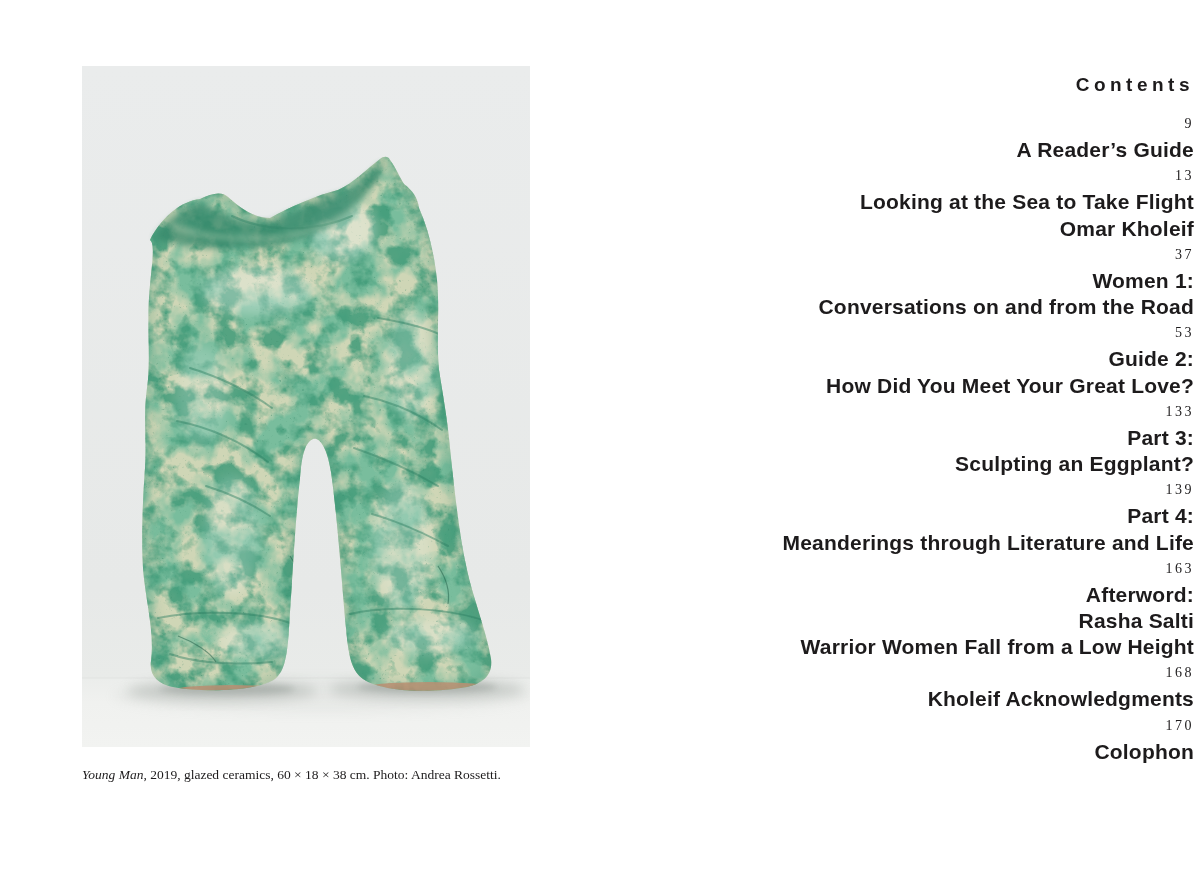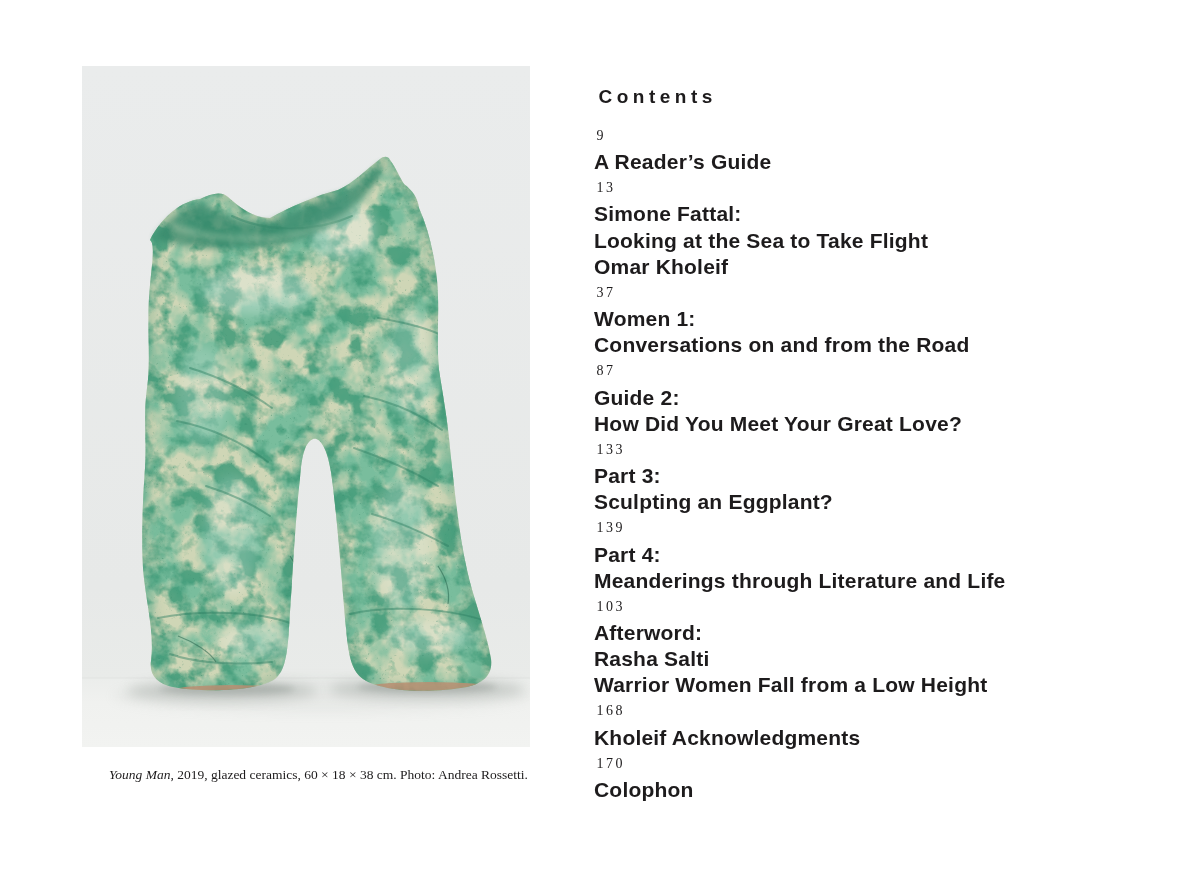--- a/index.html
+++ b/index.html
@@ -26,8 +26,8 @@
 
   
   .toc{
-    position:absolute;left:594px;top:82px;width:600px;
-    text-align:left;color:var(--ink,#1d1b1c);
+    position:absolute;left:594px;top:70px;width:600px;
+    text-align:right;color:var(--ink,#1d1b1c);
   }
   .toc-heading{
     font-family:"Liberation Sans",sans-serif;

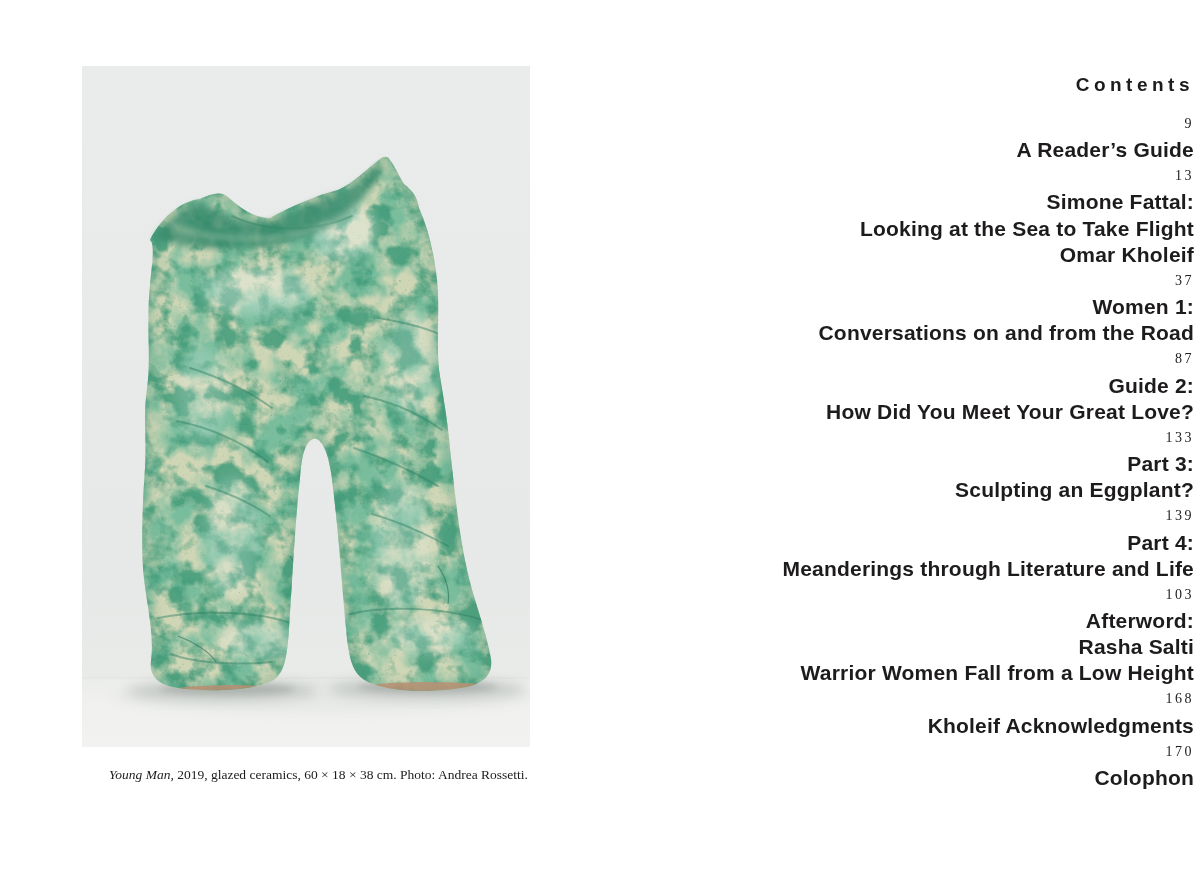--- a/index.html
+++ b/index.html
@@ -212,7 +212,6 @@
         <span class="toc-line num">9</span>
         <span class="toc-line title">A Reader’s Guide</span>
         <span class="toc-line num">13</span>
-        <span class="toc-line title">Simone Fattal:</span>
         <span class="toc-line title">Looking at the Sea to Take Flight</span>
         <span class="toc-line title">Omar Kholeif</span>
         <span class="toc-line num">37</span>

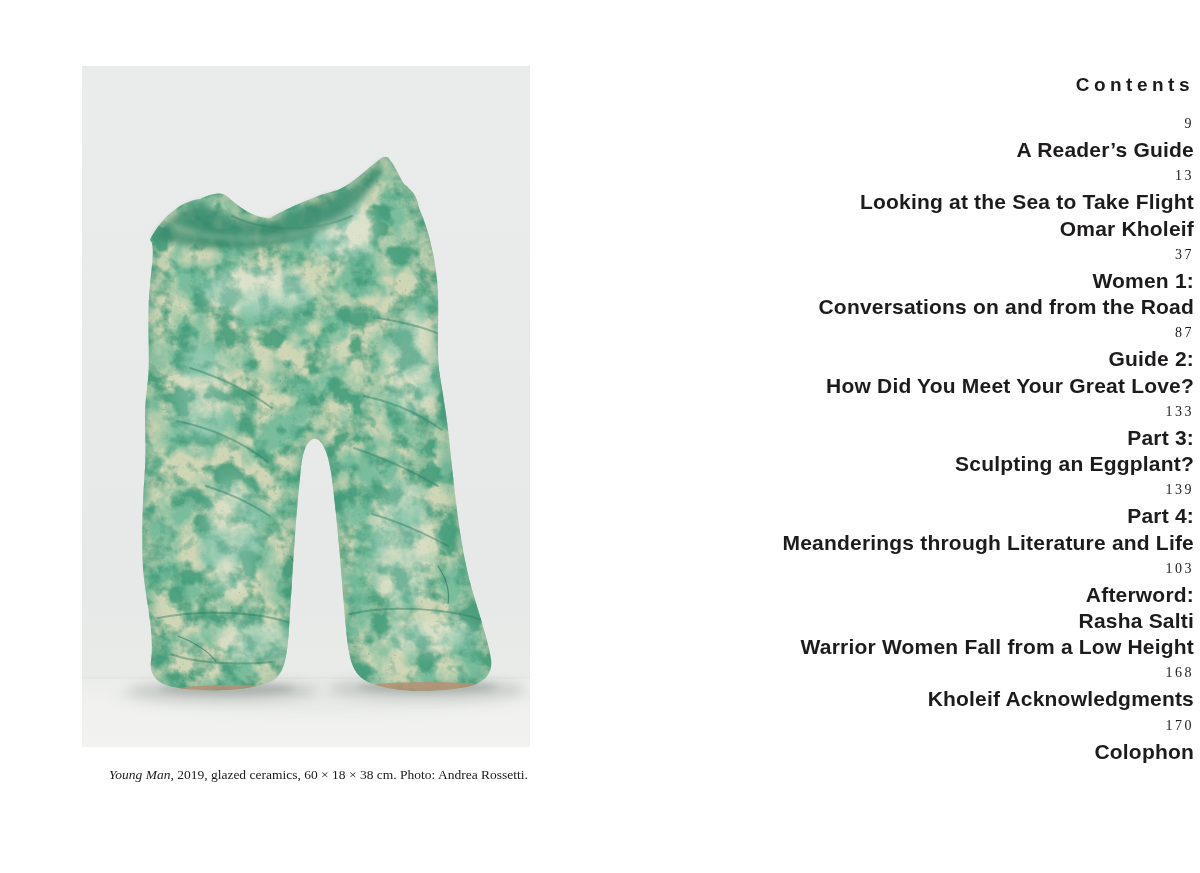--- a/index.html
+++ b/index.html
@@ -217,7 +217,7 @@
         <span class="toc-line num">37</span>
         <span class="toc-line title">Women 1:</span>
         <span class="toc-line title">Conversations on and from the Road</span>
-        <span class="toc-line num">87</span>
+        <span class="toc-line num">53</span>
         <span class="toc-line title">Guide 2:</span>
         <span class="toc-line title">How Did You Meet Your Great Love?</span>
         <span class="toc-line num">133</span>

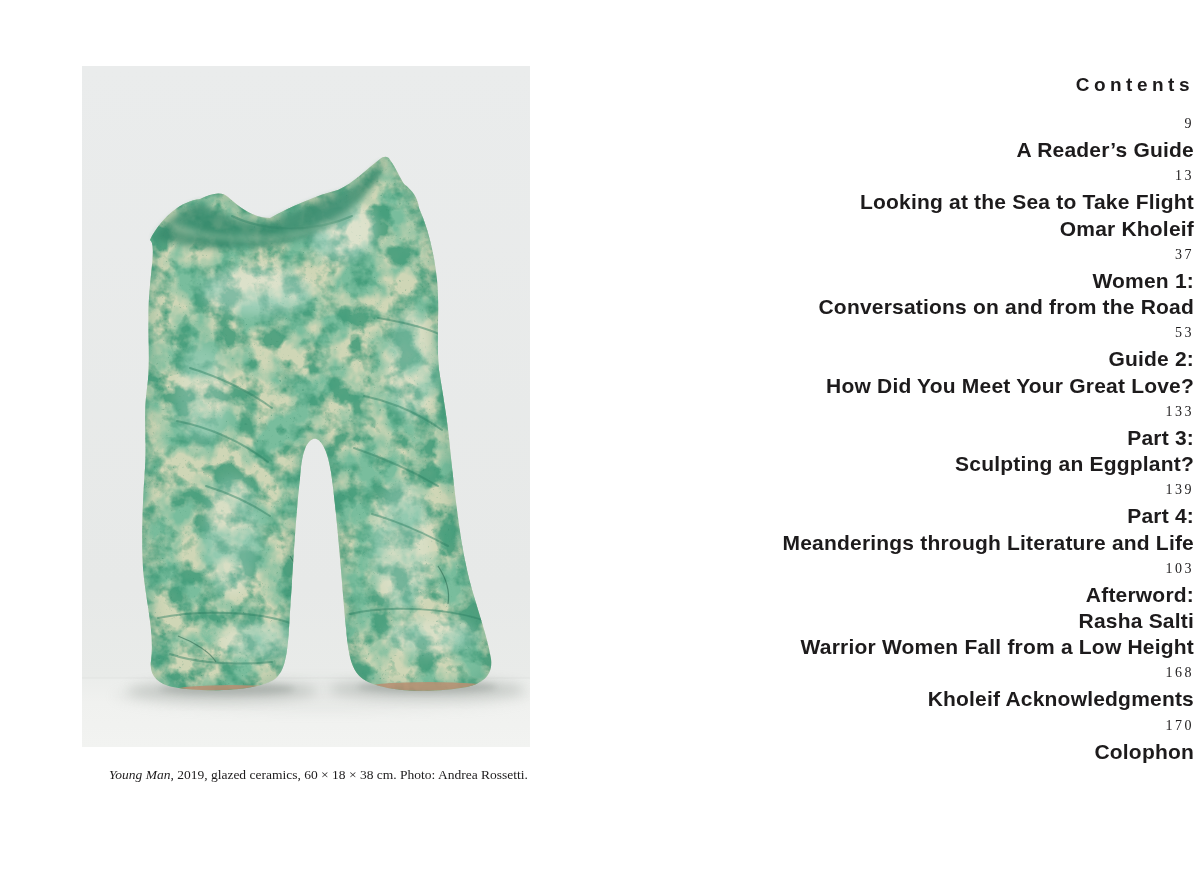--- a/index.html
+++ b/index.html
@@ -226,7 +226,7 @@
         <span class="toc-line num">139</span>
         <span class="toc-line title">Part 4:</span>
         <span class="toc-line title">Meanderings through Literature and Life</span>
-        <span class="toc-line num">103</span>
+        <span class="toc-line num">163</span>
         <span class="toc-line title">Afterword:</span>
         <span class="toc-line title">Rasha Salti</span>
         <span class="toc-line title">Warrior Women Fall from a Low Height</span>

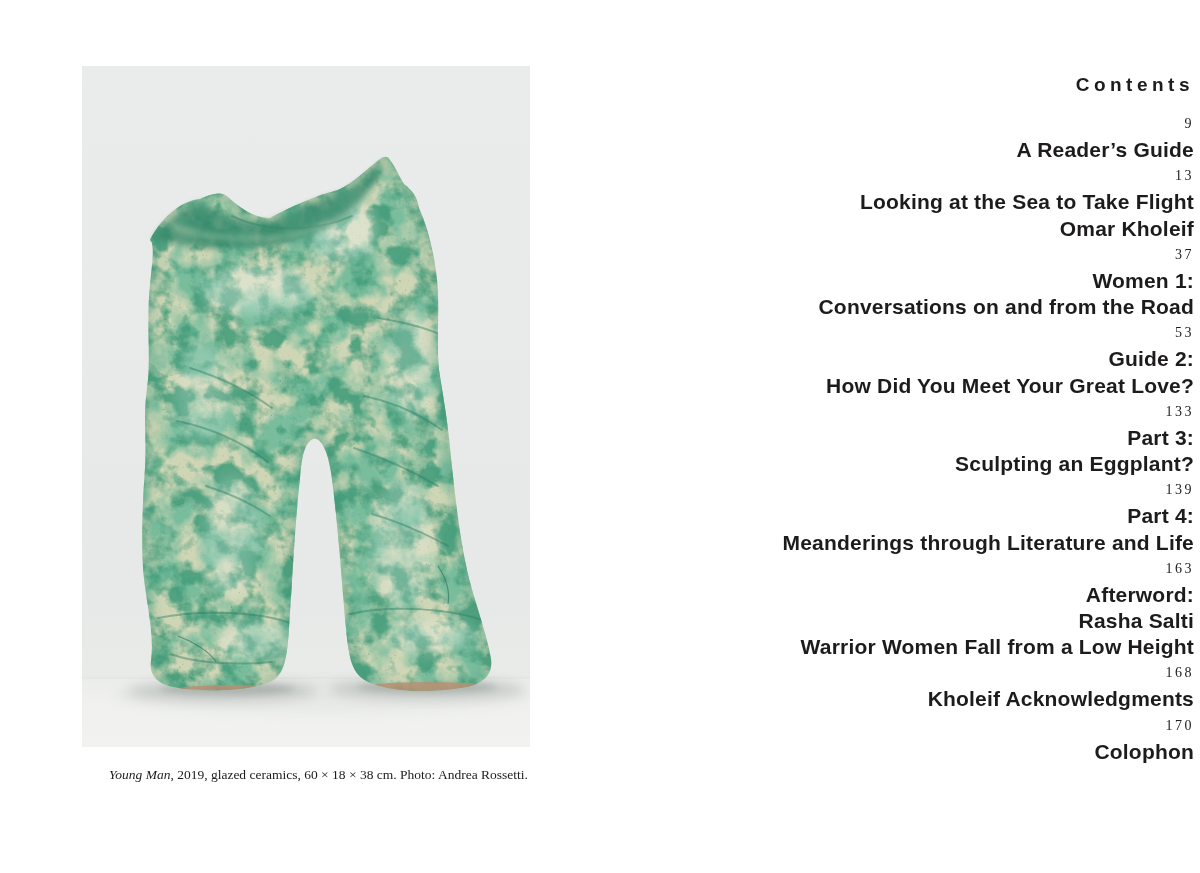--- a/index.html
+++ b/index.html
@@ -20,7 +20,7 @@
   .caption{
     position:absolute;left:82px;top:766px;width:480px;
     font-family:"Liberation Serif",serif;
-    font-size:13.5px;line-height:17px;color:var(--ink,#1d1b1c);margin-left:27px;
+    font-size:13.5px;line-height:17px;color:var(--ink,#1d1b1c);
   }
   .caption .t{font-style:italic;}
 

